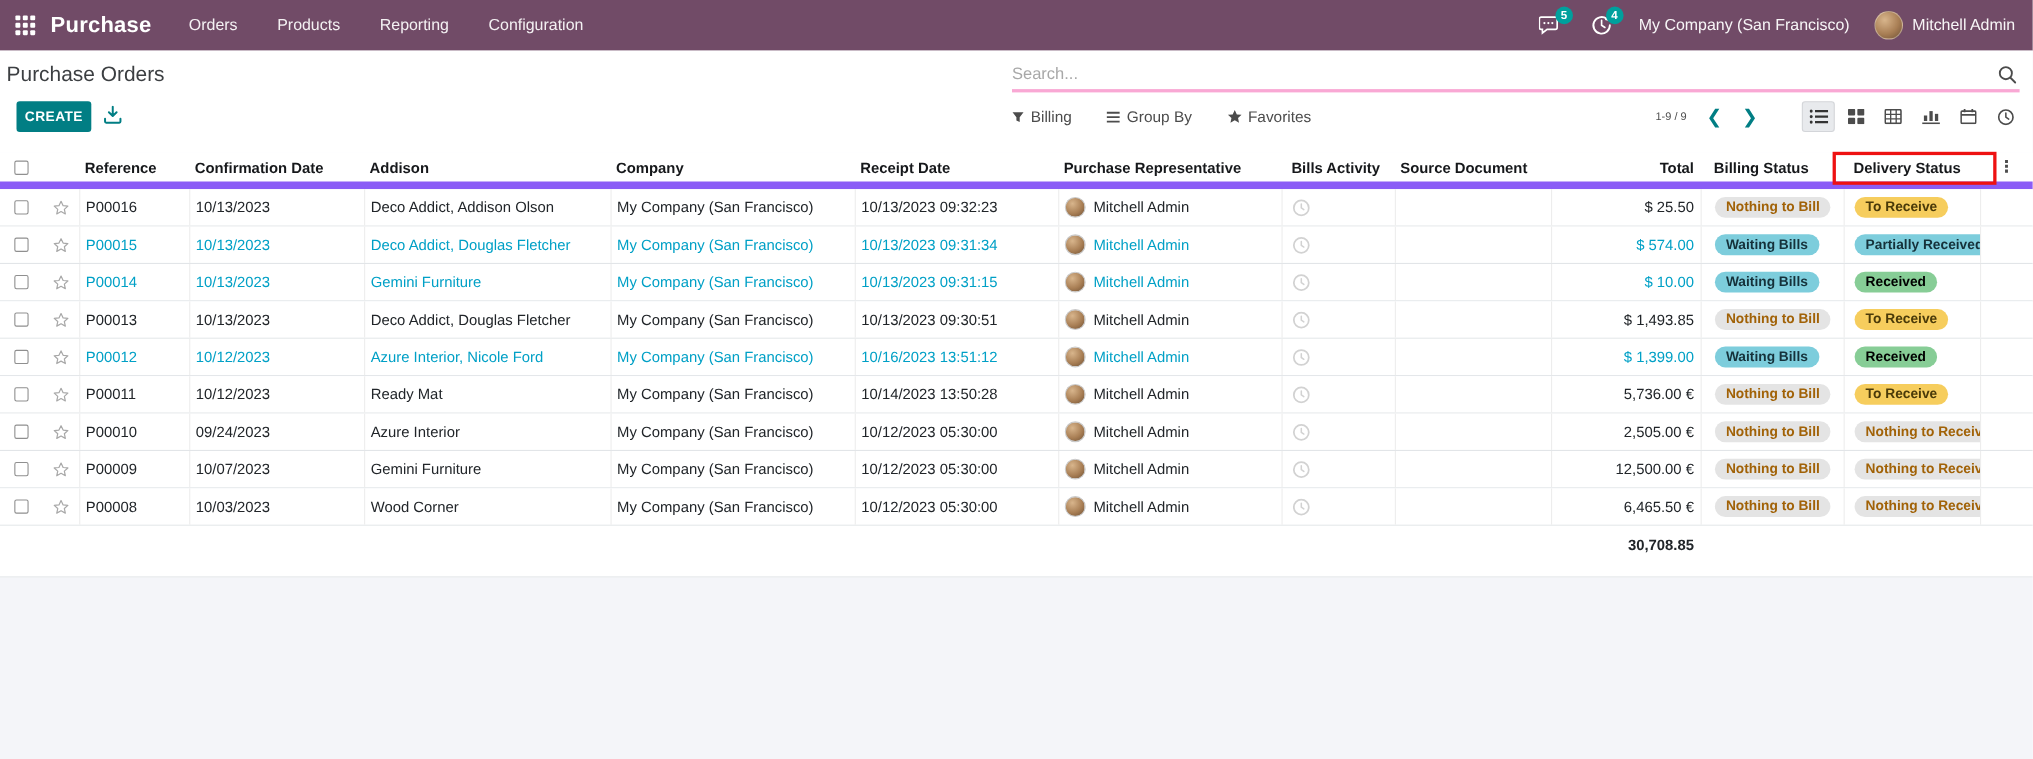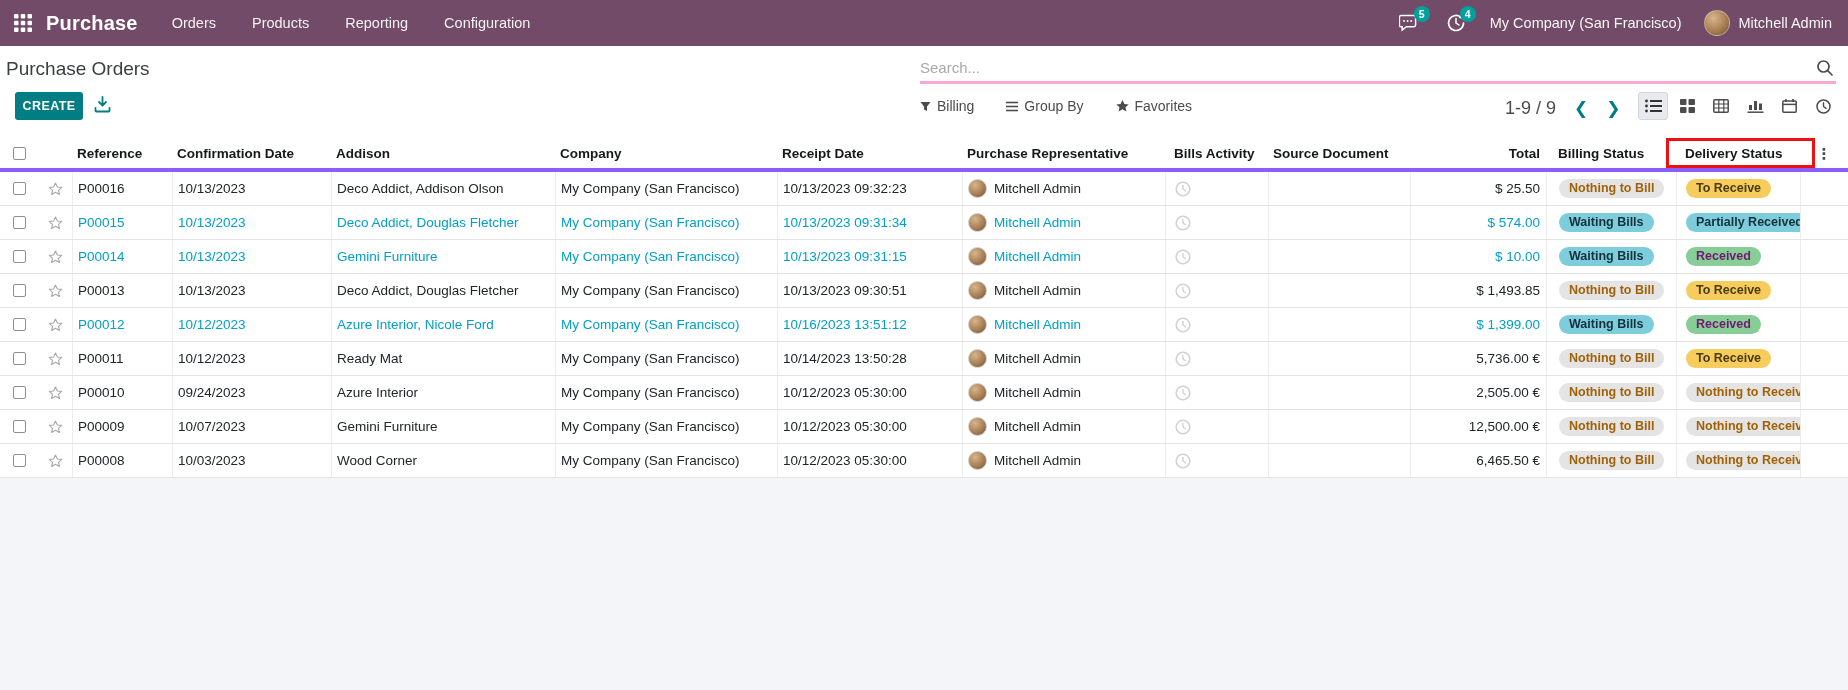--- a/index.html
+++ b/index.html
@@ -48,7 +48,7 @@
   .facet{display:flex;align-items:center;gap:6px;cursor:pointer;}
 
   .pager{position:absolute;left:1505px;top:52px;display:flex;align-items:center;gap:18px;}
-  .pager-text{font-size:18px;color:#4c4c4c;}
+  .pager-text{font-size:10px;color:#4c4c4c;}
   .pager-chevrons{display:flex;align-items:center;gap:18px;}
   .chev{font-size:17px;font-weight:700;color:var(--primary);cursor:pointer;line-height:1;}
 

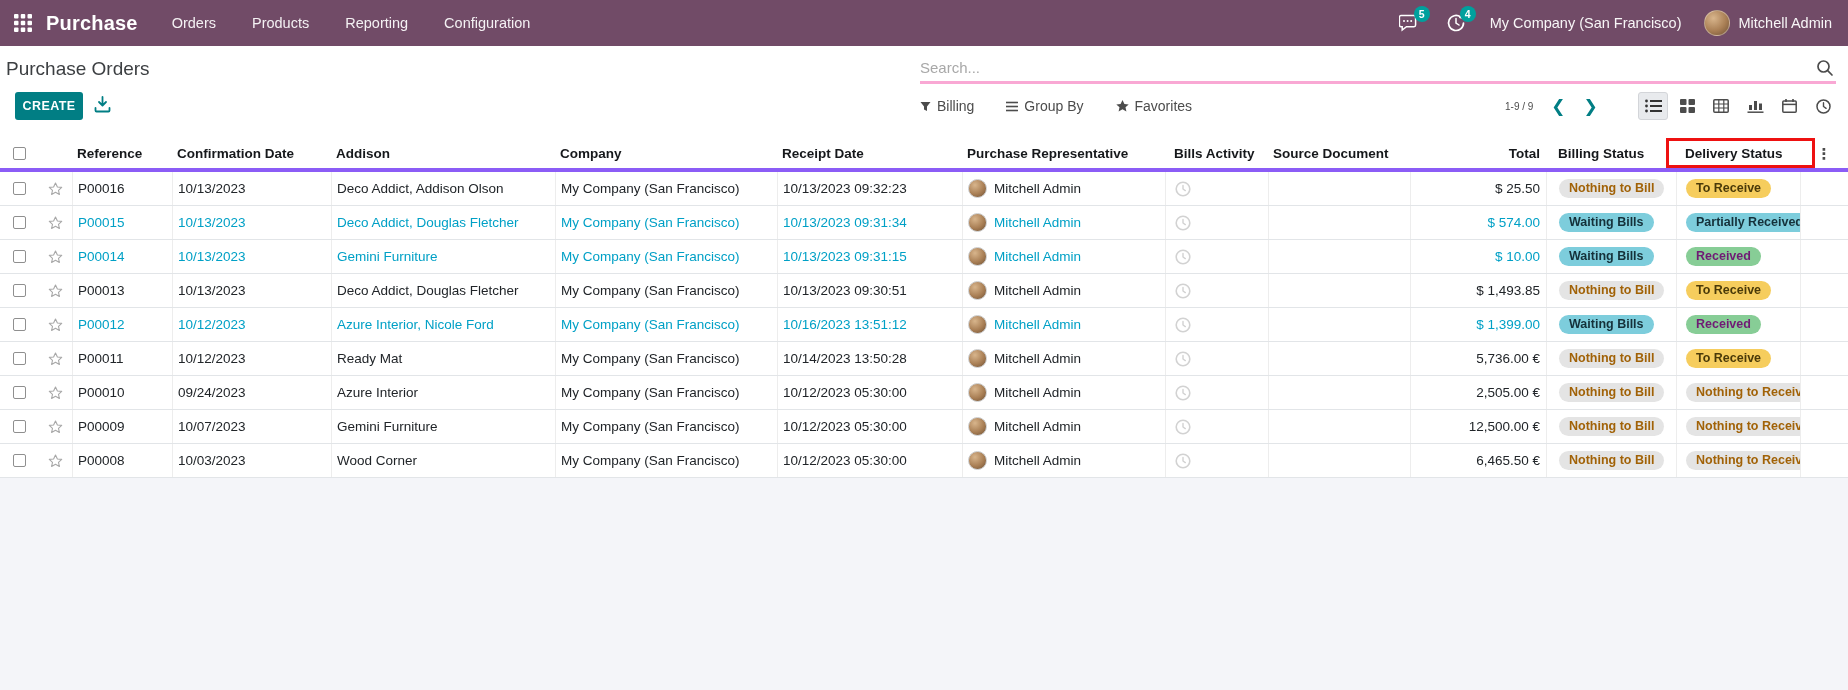--- a/index.html
+++ b/index.html
@@ -60,7 +60,7 @@
   
   .table-wrap{position:absolute;top:139px;left:0;width:1848px;background:#fff;}
   .trow{display:flex;align-items:center;height:34px;border-bottom:1px solid #e2e5e8;background:#fff;}
-  .thead{height:33px;border-bottom:4px solid #8b5cf6;font-weight:700;font-size:13.5px;color:#16181b;}
+  .thead{height:33px;border-bottom:7px solid #8b5cf6;font-weight:700;font-size:13.5px;color:#16181b;}
   .trow>div{height:100%;display:flex;align-items:center;font-size:13.5px;overflow:hidden;white-space:nowrap;}
   .tbody .trow>div{border-left:1px solid #ededed;}
   .tbody .trow>.c-check,.tbody .trow>.c-star{border-left:none;}

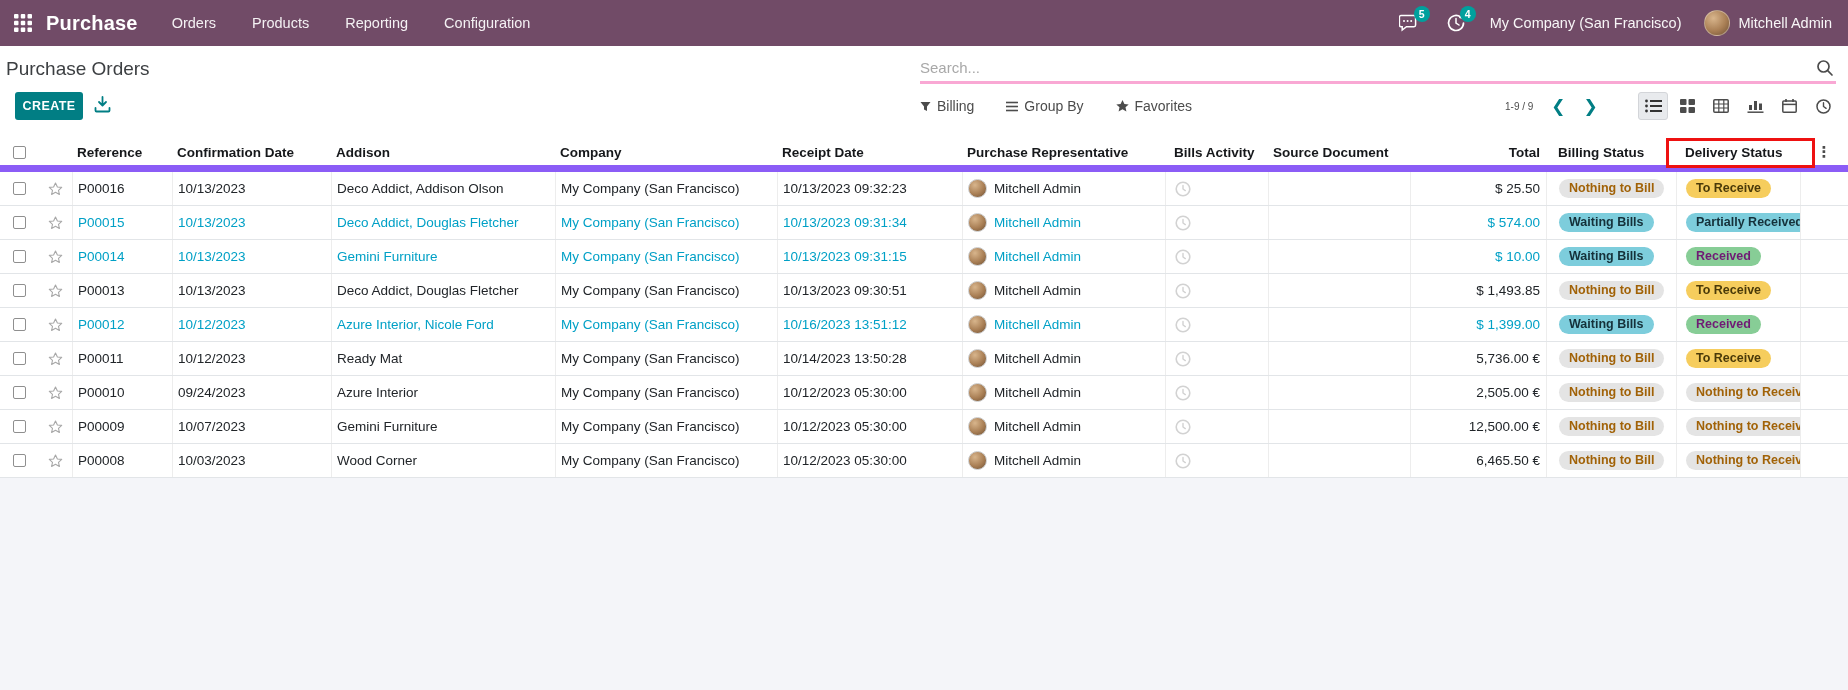--- a/index.html
+++ b/index.html
@@ -86,7 +86,7 @@
     font-size:12.5px;font-weight:700;color:#373737;line-height:1;}
   .badge--muted{background:var(--badge-muted-bg);color:#a16207;font-weight:700;}
   .badge--info{background:var(--badge-info-bg);color:#15313a;}
-  .badge--success{background:var(--badge-success-bg);color:#701a75;}
+  .badge--success{background:var(--badge-success-bg);color:#000000;}
   .badge--warning{background:var(--badge-warning-bg);color:#4a3a09;}
   .row--teal .c-ref,.row--teal .c-cdate,.row--teal .c-vendor,.row--teal .c-company,
   .row--teal .c-rdate,.row--teal .rep-name,.row--teal .c-total{color:var(--link-teal);}

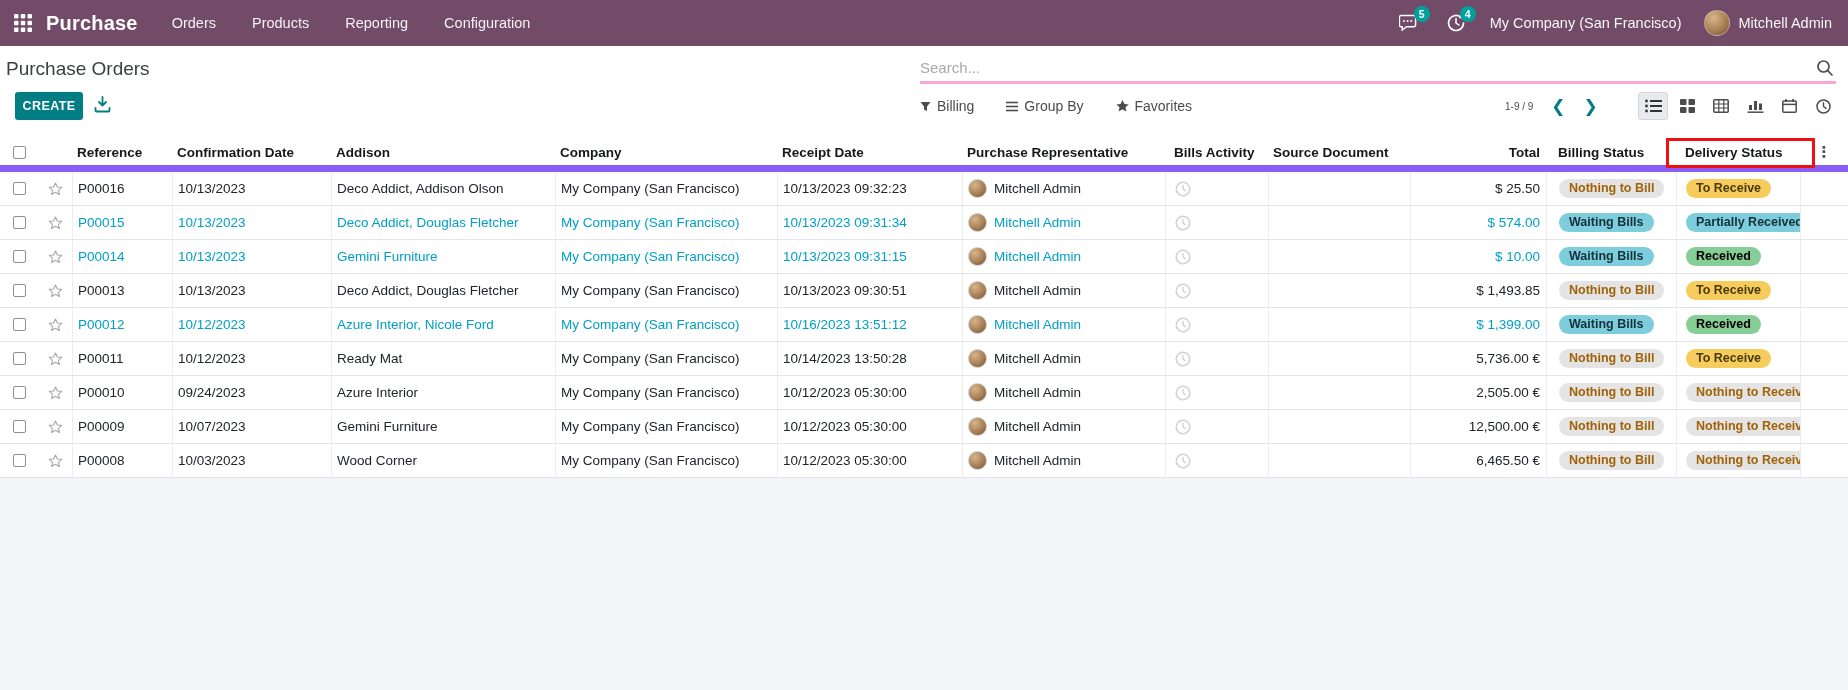--- a/index.html
+++ b/index.html
@@ -595,6 +595,24 @@
   </div>
       </div>
 
+    <div class="tfoot">
+      <div class="spacer-cols">
+        <div class="c-check"></div>
+          <div class="c-star"></div>
+          <div class="c-ref"></div>
+          <div class="c-cdate"></div>
+        <div class="c-vendor"></div>
+          <div class="c-company"></div>
+          <div class="c-rdate"></div>
+          <div class="c-rep"></div>
+        <div class="c-next"></div>
+          <div class="c-src"></div>
+        <div class="c-total">30,708.85</div>
+        <div class="c-bill"></div>
+          <div class="c-deliv"></div>
+          <div class="c-dots"></div>
+      </div>
+    </div>
   </div>
 
   <div class="annotation-box"></div>

